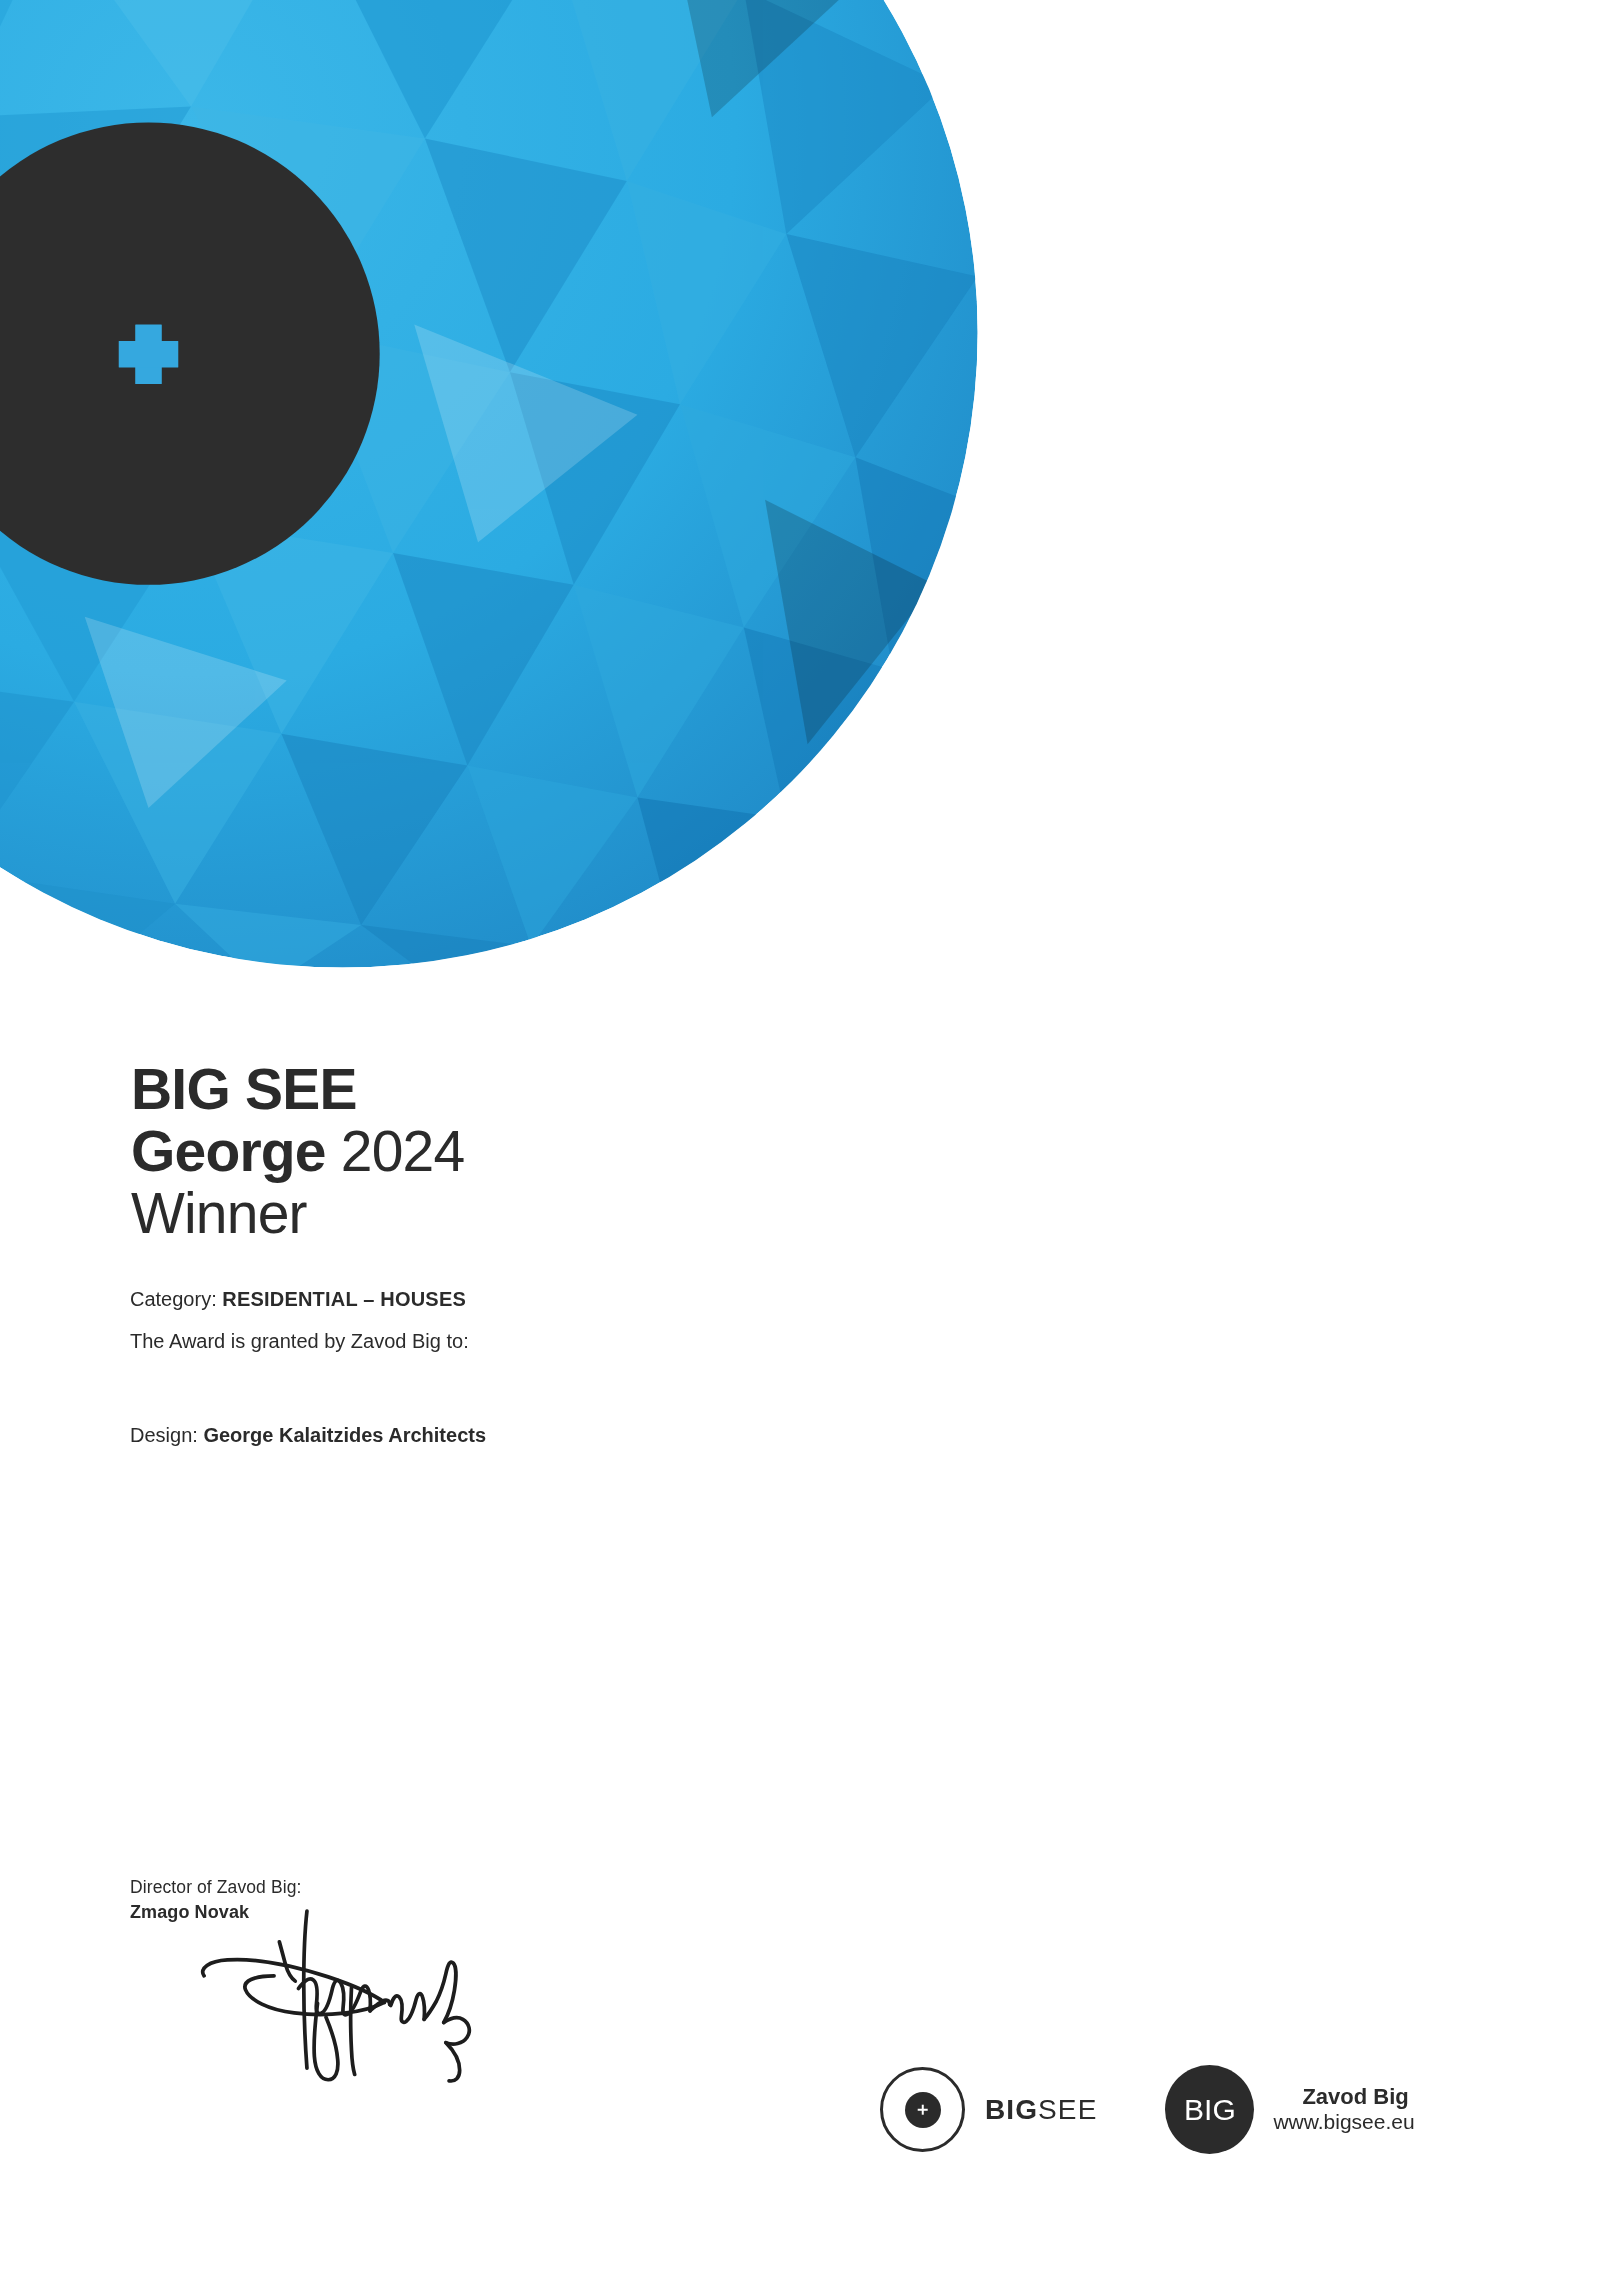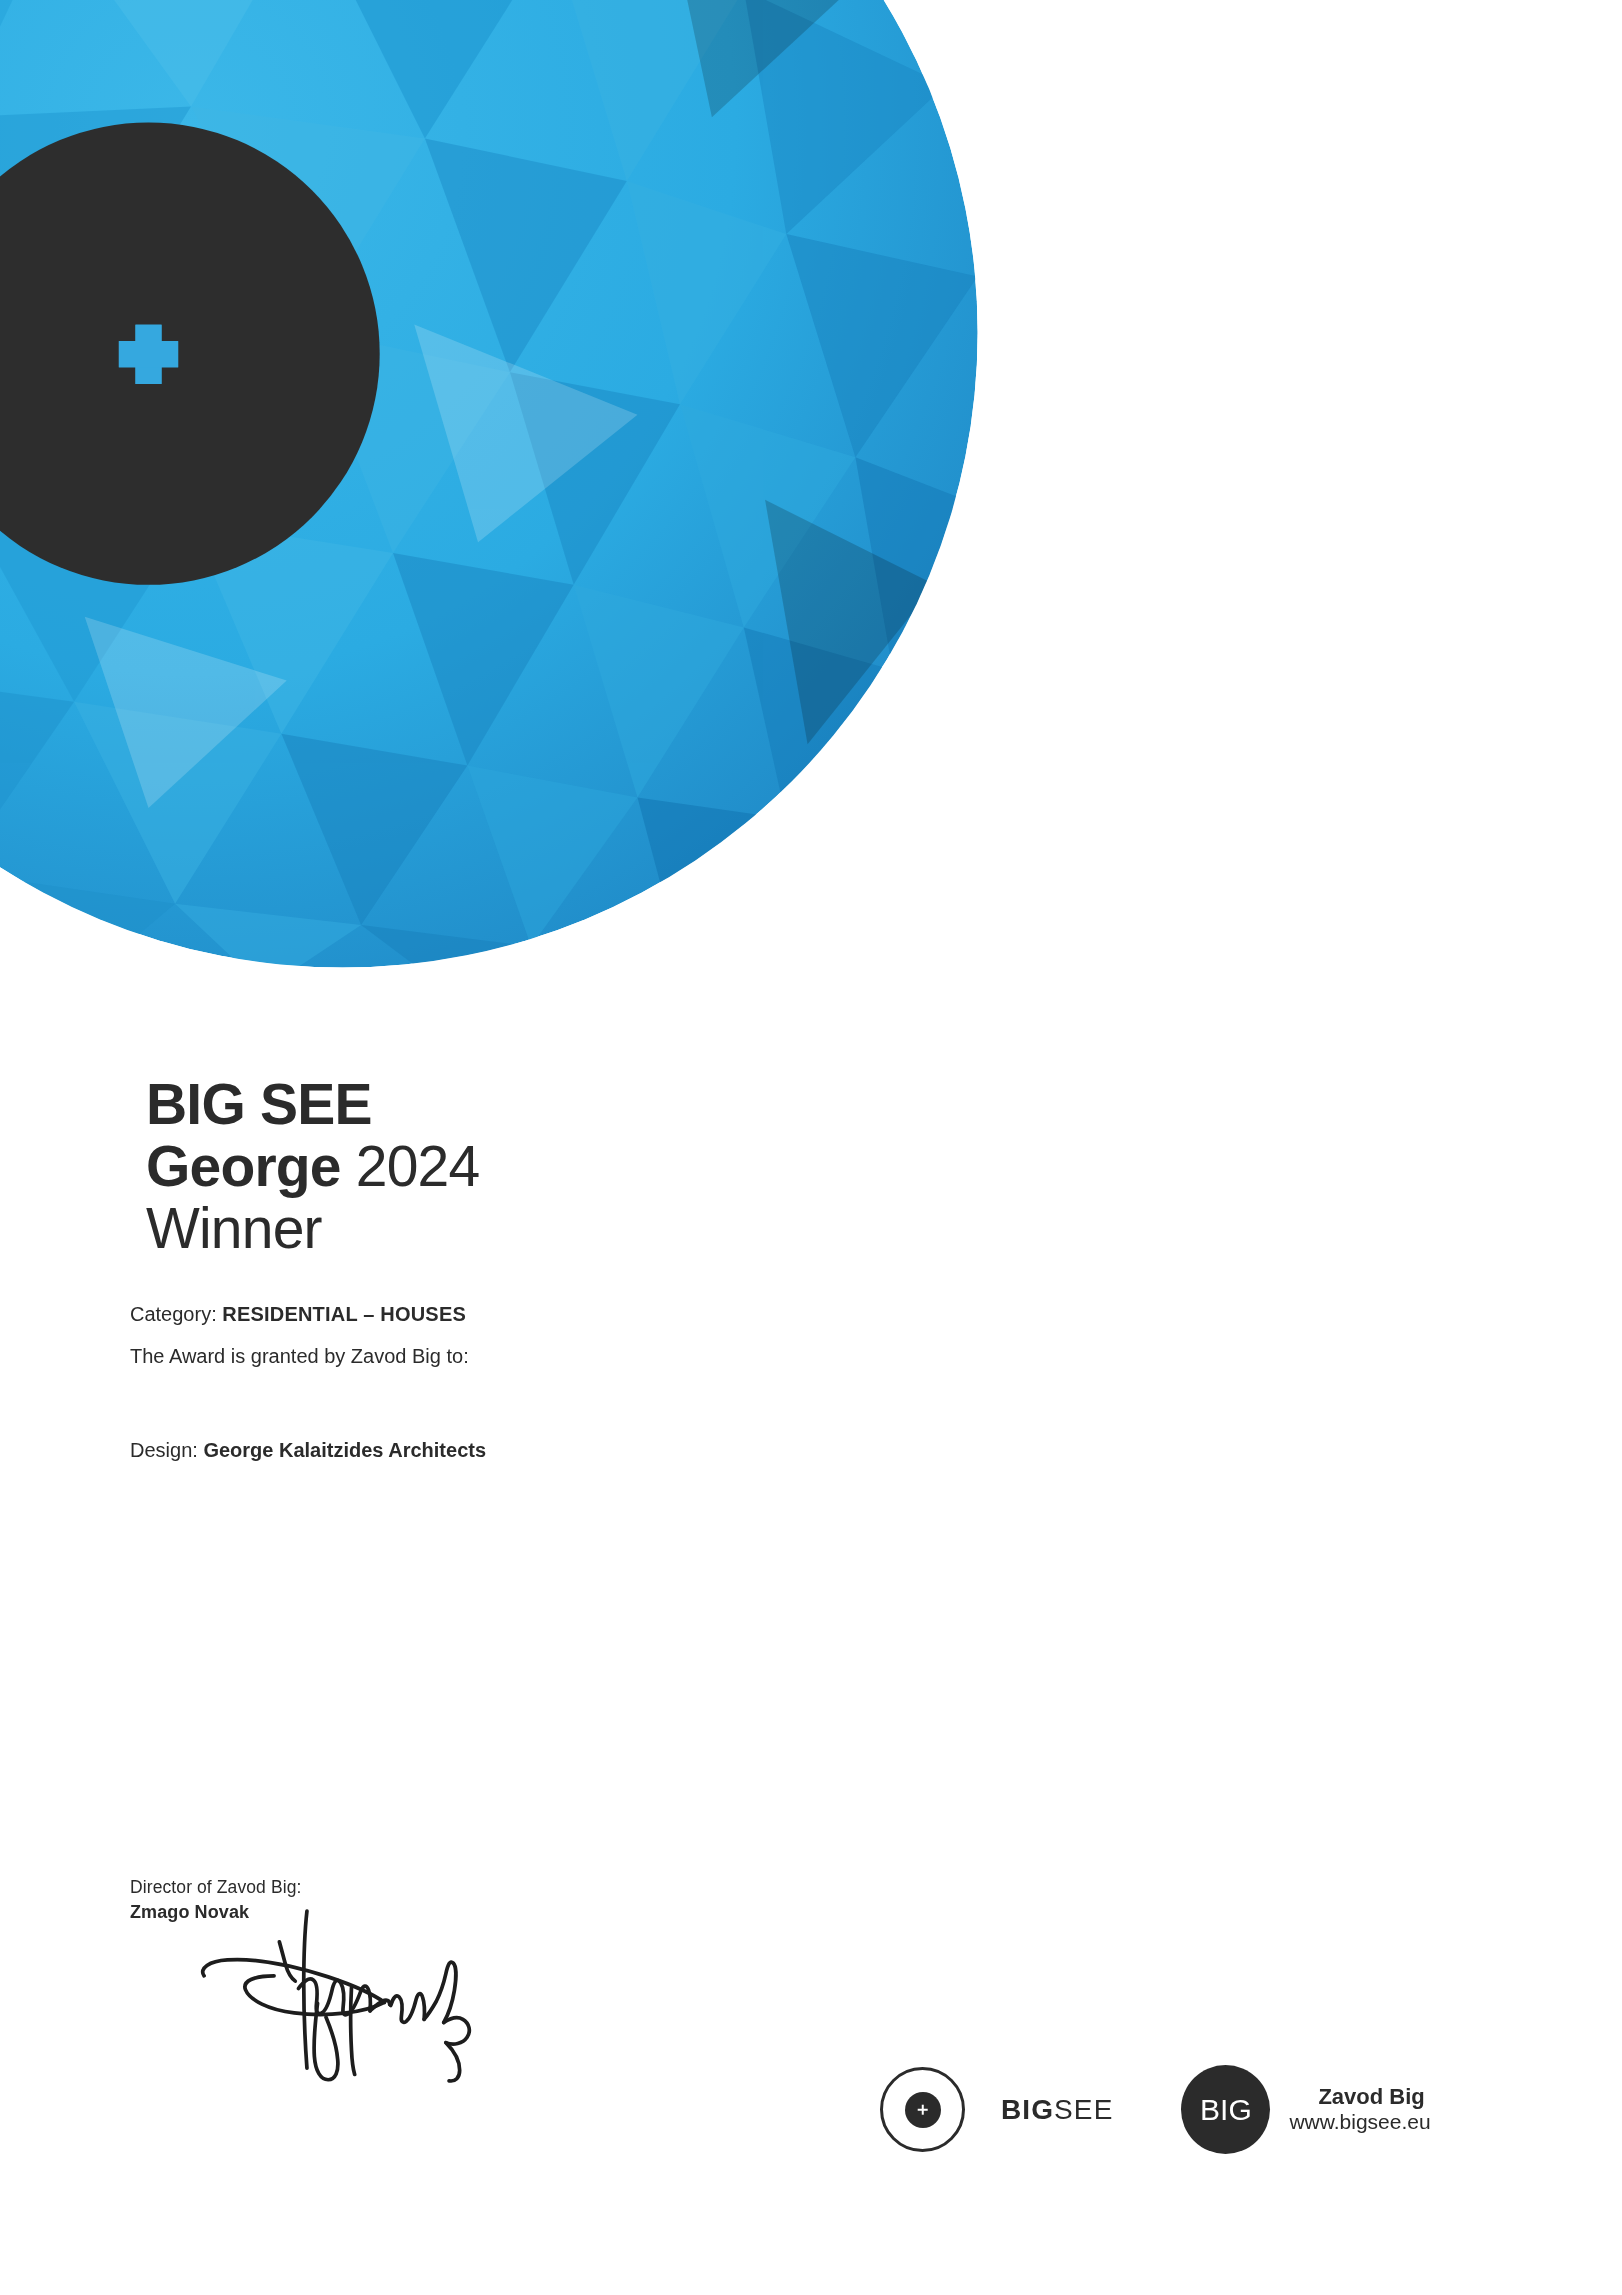--- a/index.html
+++ b/index.html
@@ -45,7 +45,7 @@
   }
 
   .title-lines {
-    margin: 16px;
+    margin: 1px;
     line-height: 1.085;
     letter-spacing: -0.8px;
   }

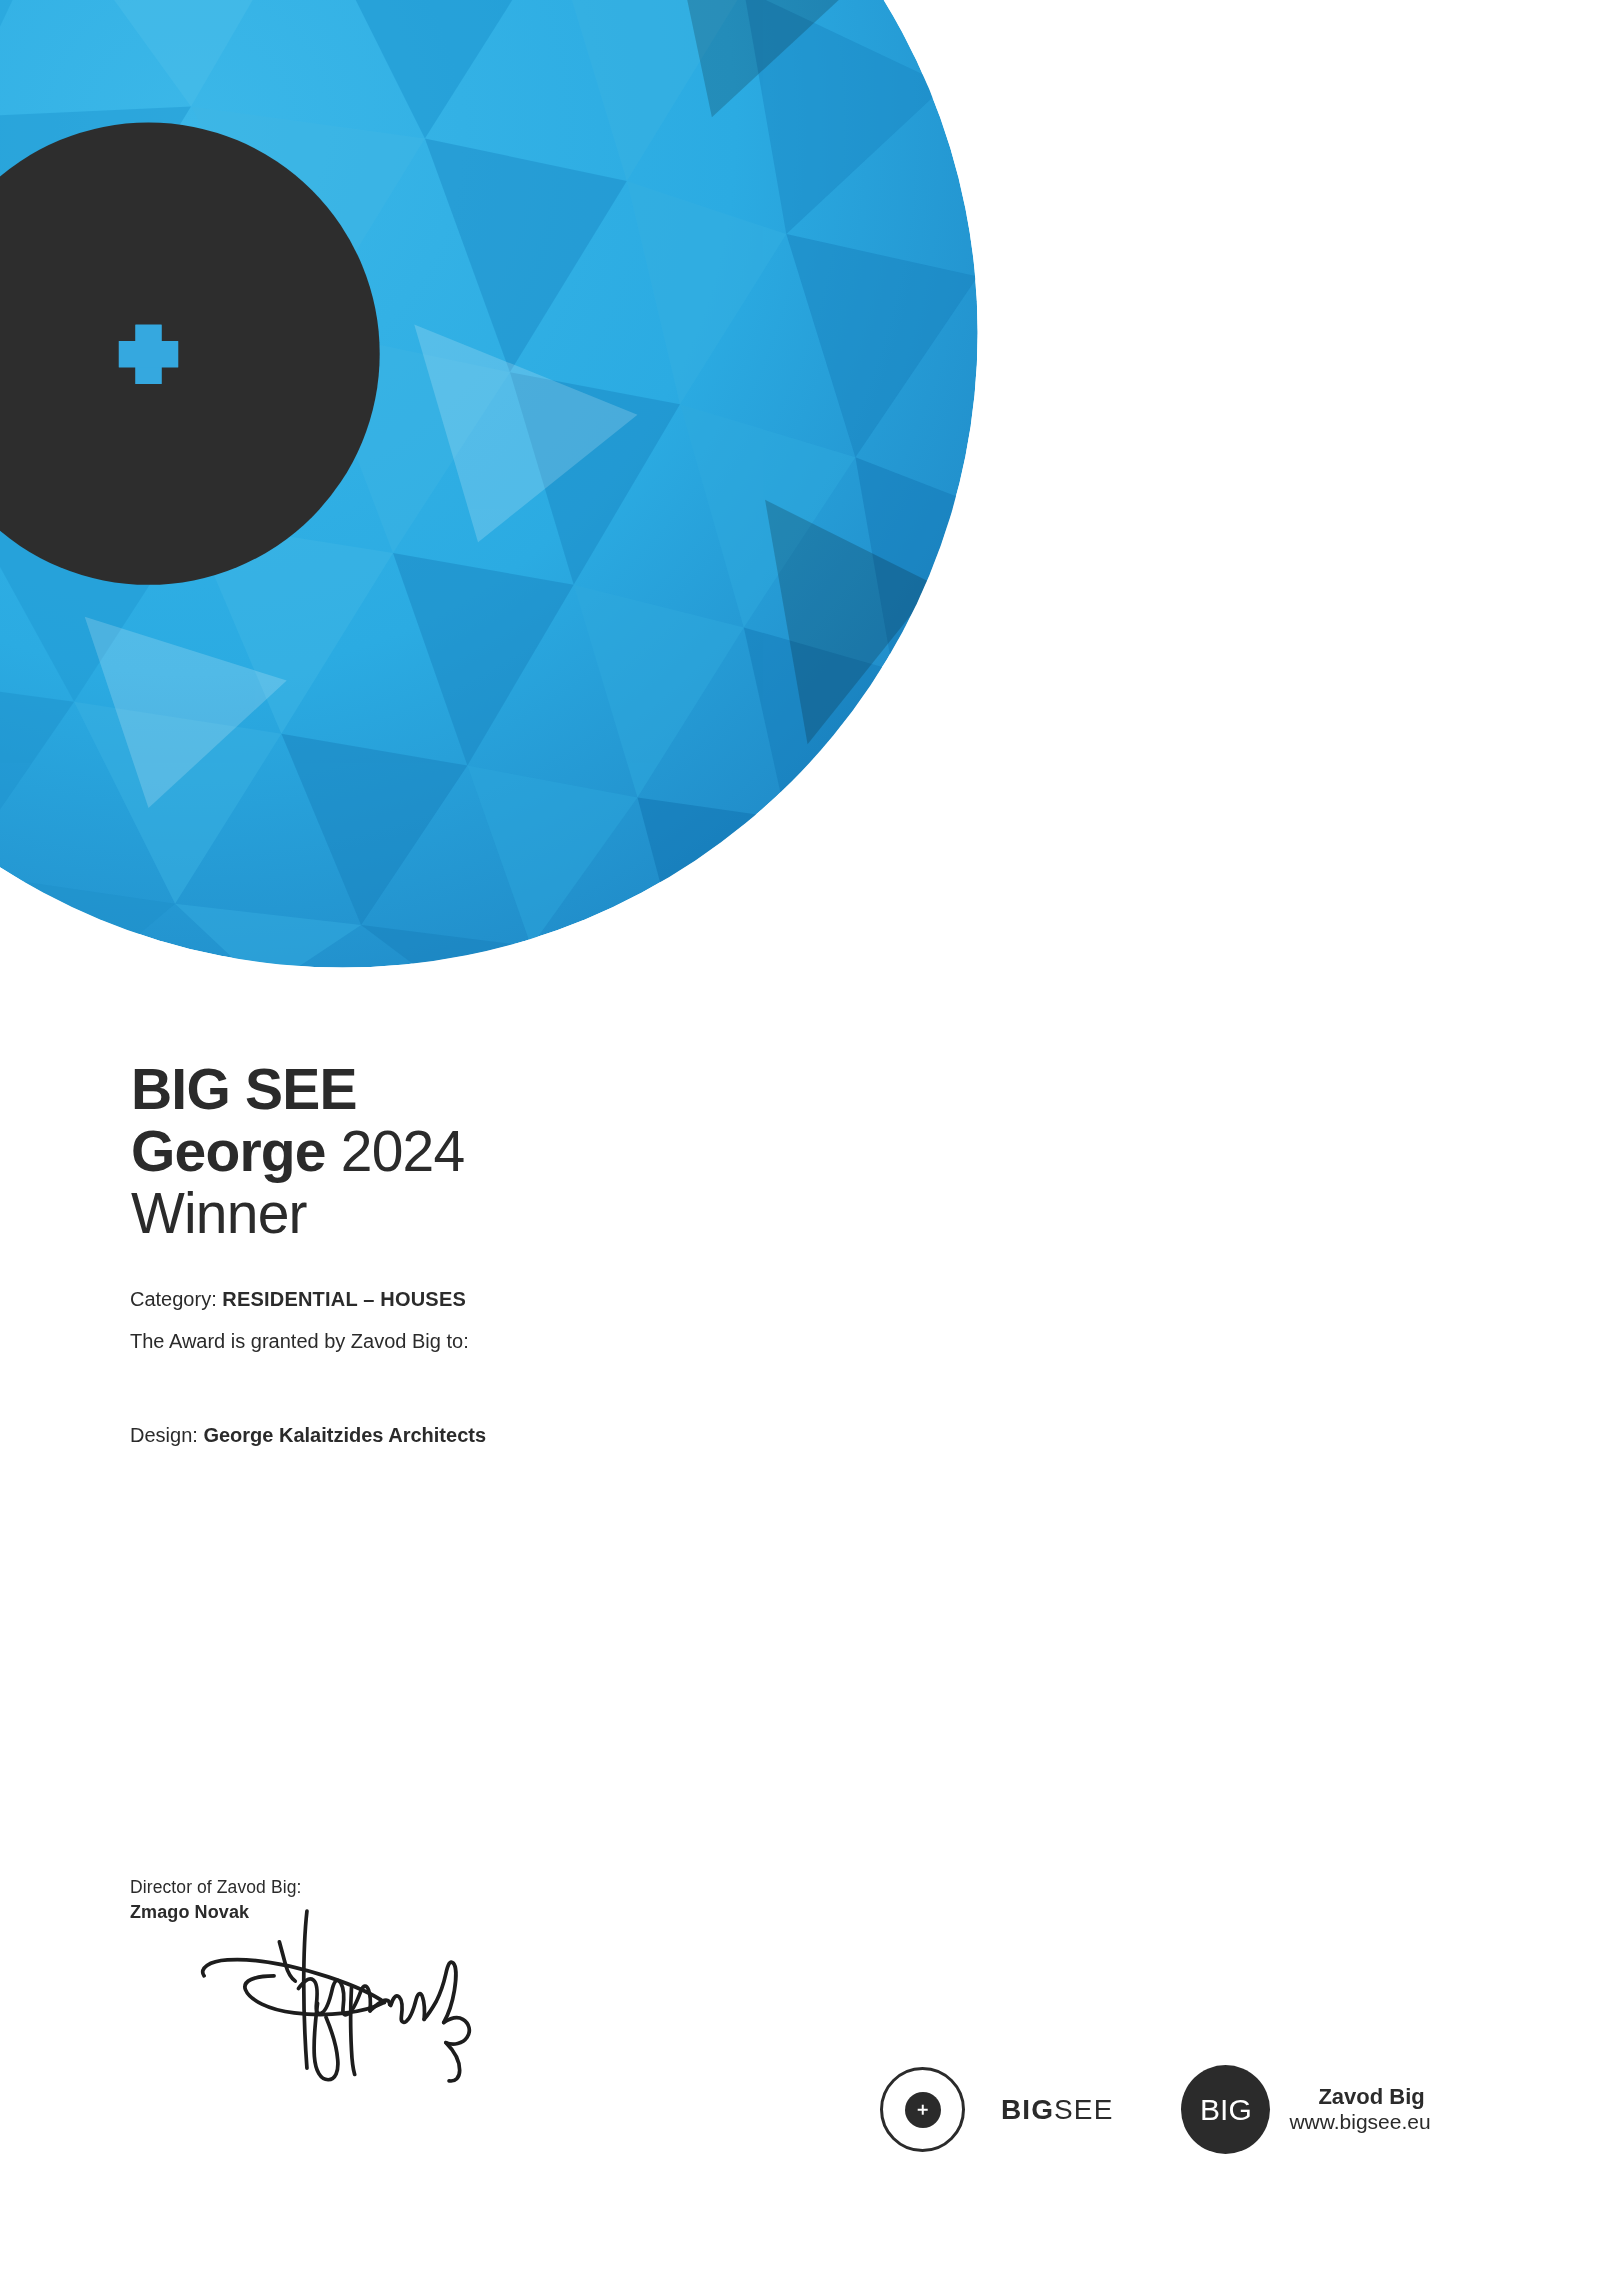--- a/index.html
+++ b/index.html
@@ -138,7 +138,7 @@
   .bigsee-logo {
     display: flex;
     align-items: center;
-    gap: 36px;
+    gap: 20px;
   }
   .bigsee-ring {
     position: relative;

